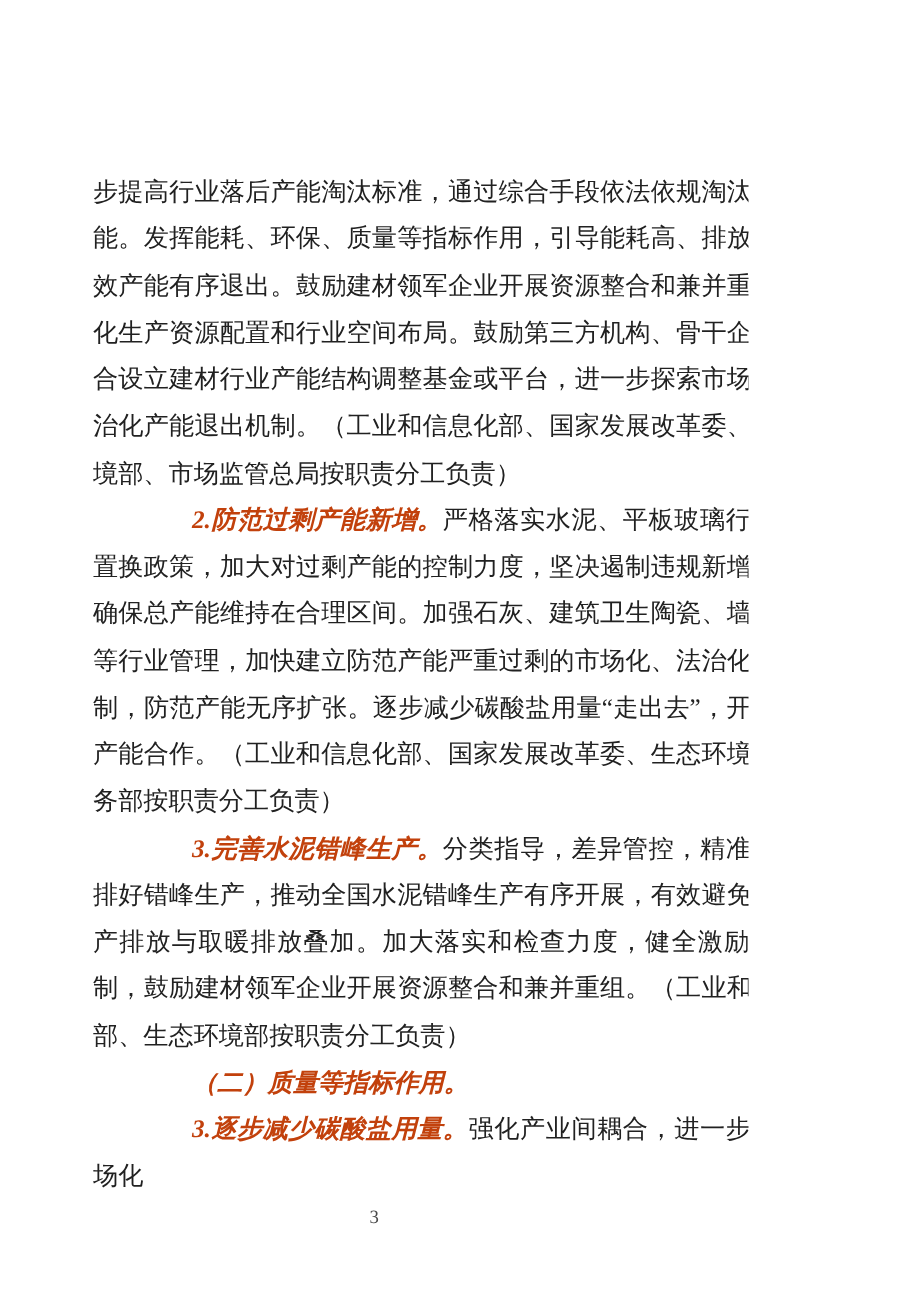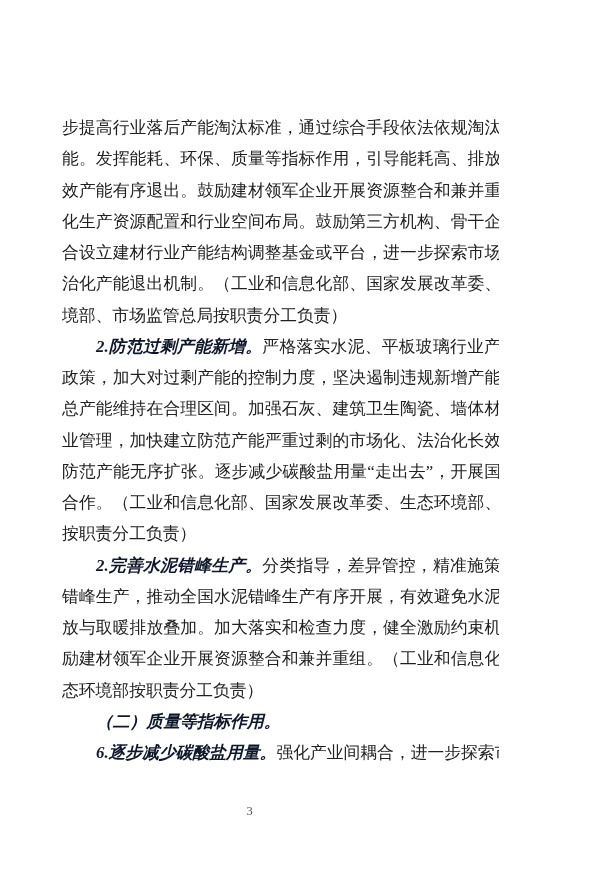--- a/index.html
+++ b/index.html
@@ -37,7 +37,8 @@
   .lead {
     font-weight: bold;
     font-style: italic; 
-    color: #0f172a;
+    color: #c2410c;
+    margin-left: 32px;
   }
   .page-number {
     position: absolute;

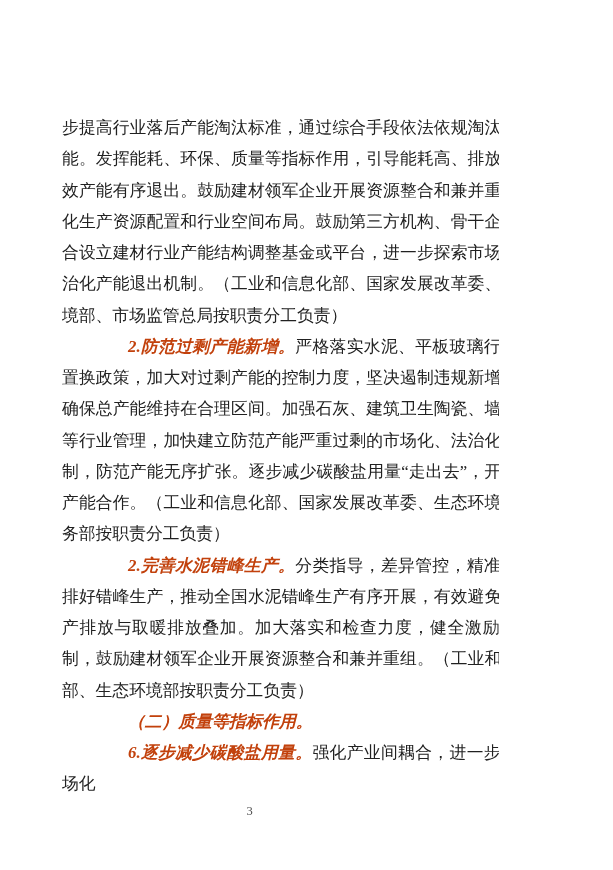--- a/index.html
+++ b/index.html
@@ -61,7 +61,7 @@
 
     <p class="para indent"><span class="lead">2.防范过剩产能新增。</span><span>严格落实水泥、平板玻璃行业产能置换政策，加大对过剩产能的控制力度，坚决遏制违规新增产能，确保总产能维持在合理区间。加强石灰、建筑卫生陶瓷、墙体材料等行业管理，加快建立防范产能严重过剩的市场化、法治化长效机制，防范产能无序扩张。逐步减少碳酸盐用量“走出去”，开展国际产能合作。（工业和信息化部、国家发展改革委、生态环境部、商务部按职责分工负责）</span></p>
 
-    <p class="para indent"><span class="lead">2.完善水泥错峰生产。</span><span>分类指导，差异管控，精准施策安排好错峰生产，推动全国水泥错峰生产有序开展，有效避免水泥生产排放与取暖排放叠加。加大落实和检查力度，健全激励约束机制，鼓励建材领军企业开展资源整合和兼并重组。（工业和信息化部、生态环境部按职责分工负责）</span></p>
+    <p class="para indent"><span class="lead">3.完善水泥错峰生产。</span><span>分类指导，差异管控，精准施策安排好错峰生产，推动全国水泥错峰生产有序开展，有效避免水泥生产排放与取暖排放叠加。加大落实和检查力度，健全激励约束机制，鼓励建材领军企业开展资源整合和兼并重组。（工业和信息化部、生态环境部按职责分工负责）</span></p>
 
     <p class="para indent"><span class="lead">（二）质量等指标作用。</span></p>
 

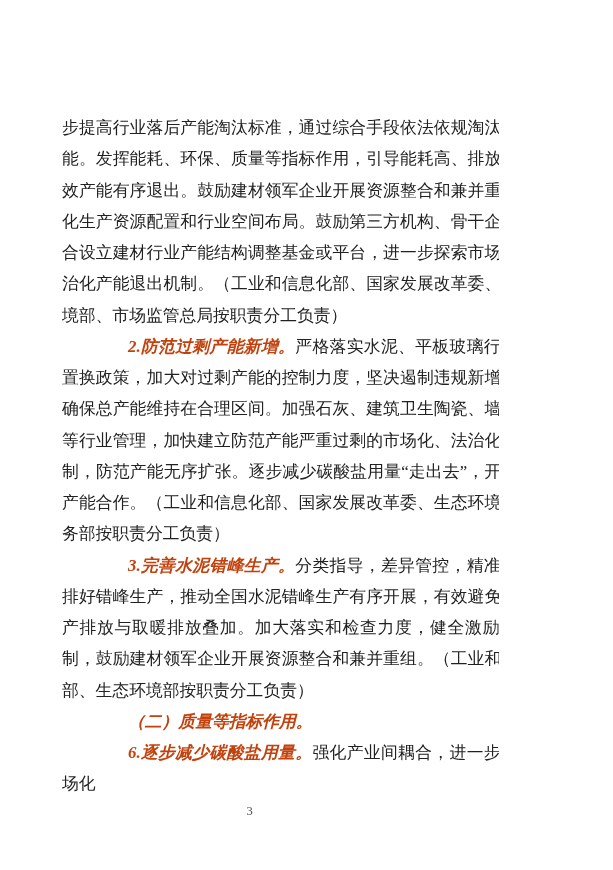--- a/index.html
+++ b/index.html
@@ -65,7 +65,7 @@
 
     <p class="para indent"><span class="lead">（二）质量等指标作用。</span></p>
 
-    <p class="para indent"><span class="lead">6.逐步减少碳酸盐用量。</span><span>强化产业间耦合，进一步探索市场化</span></p>
+    <p class="para indent"><span class="lead">3.逐步减少碳酸盐用量。</span><span>强化产业间耦合，进一步探索市场化</span></p>
 
   </div>
 

